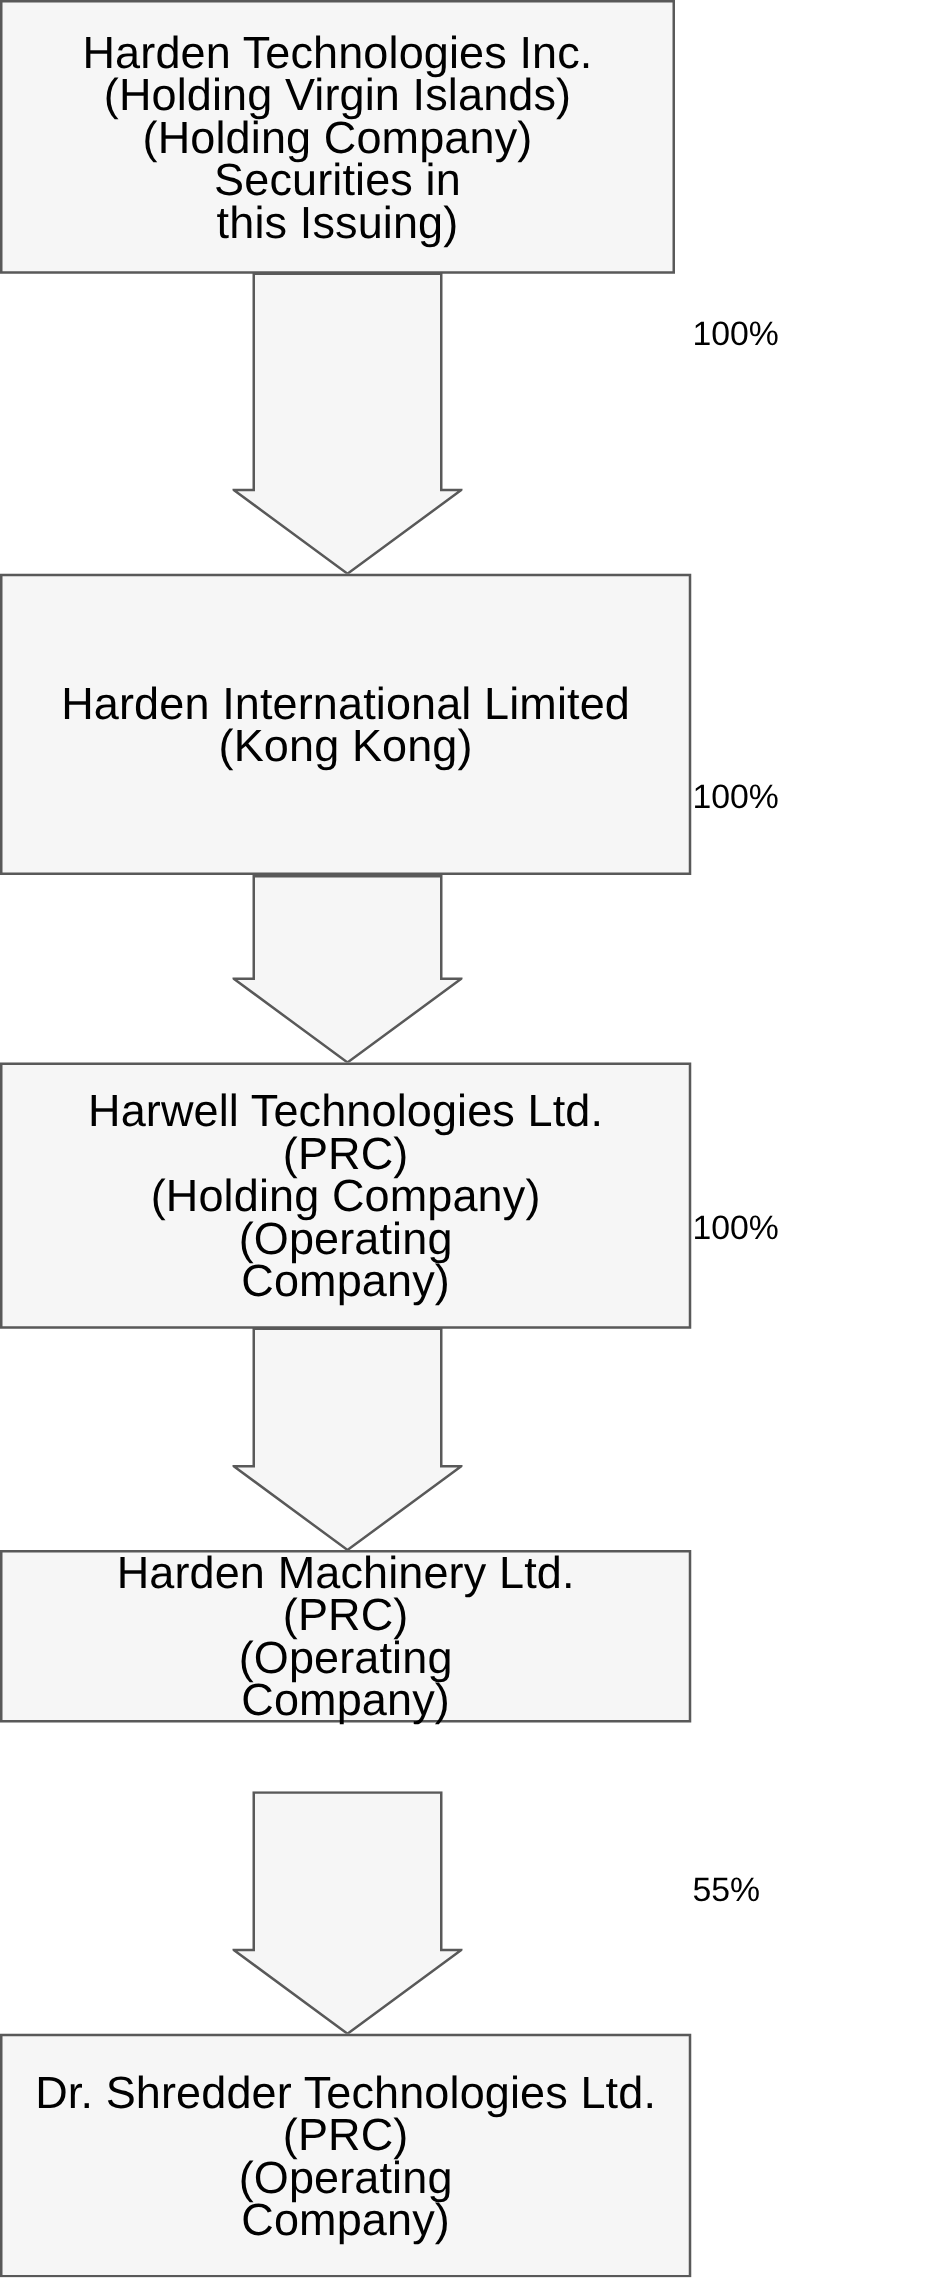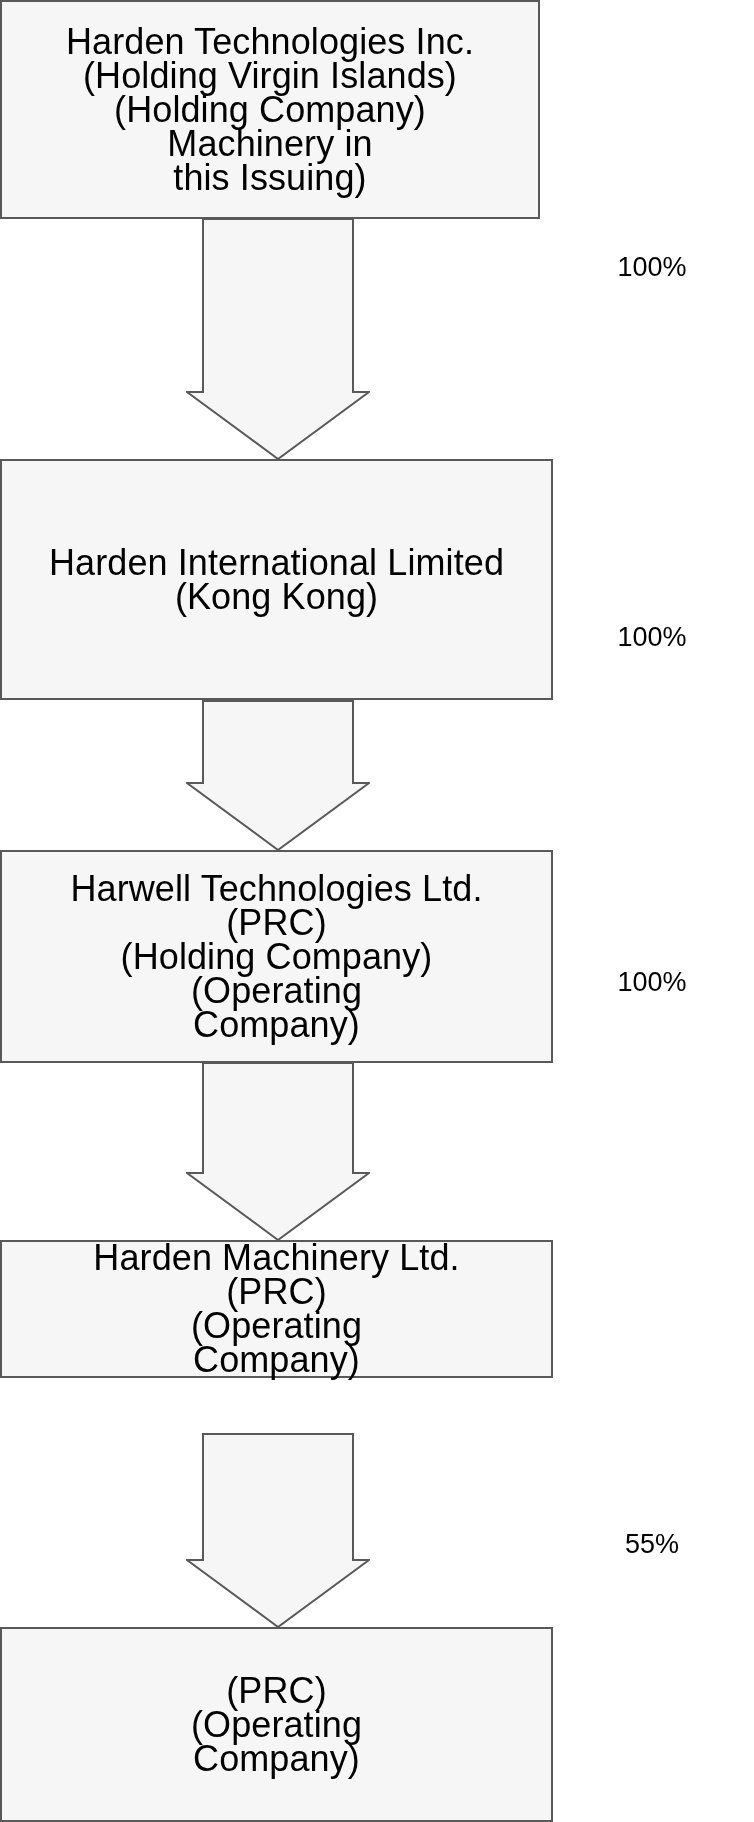--- a/index.html
+++ b/index.html
@@ -68,7 +68,7 @@
     <div class="box-line">Harden Technologies Inc.</div>
     <div class="box-line">(Holding Virgin Islands)</div>
     <div class="box-line">(Holding Company)</div>
-    <div class="box-line">Machinery in</div>
+    <div class="box-line">Securities in</div>
     <div class="box-line">this Issuing)</div>
   </div>
 

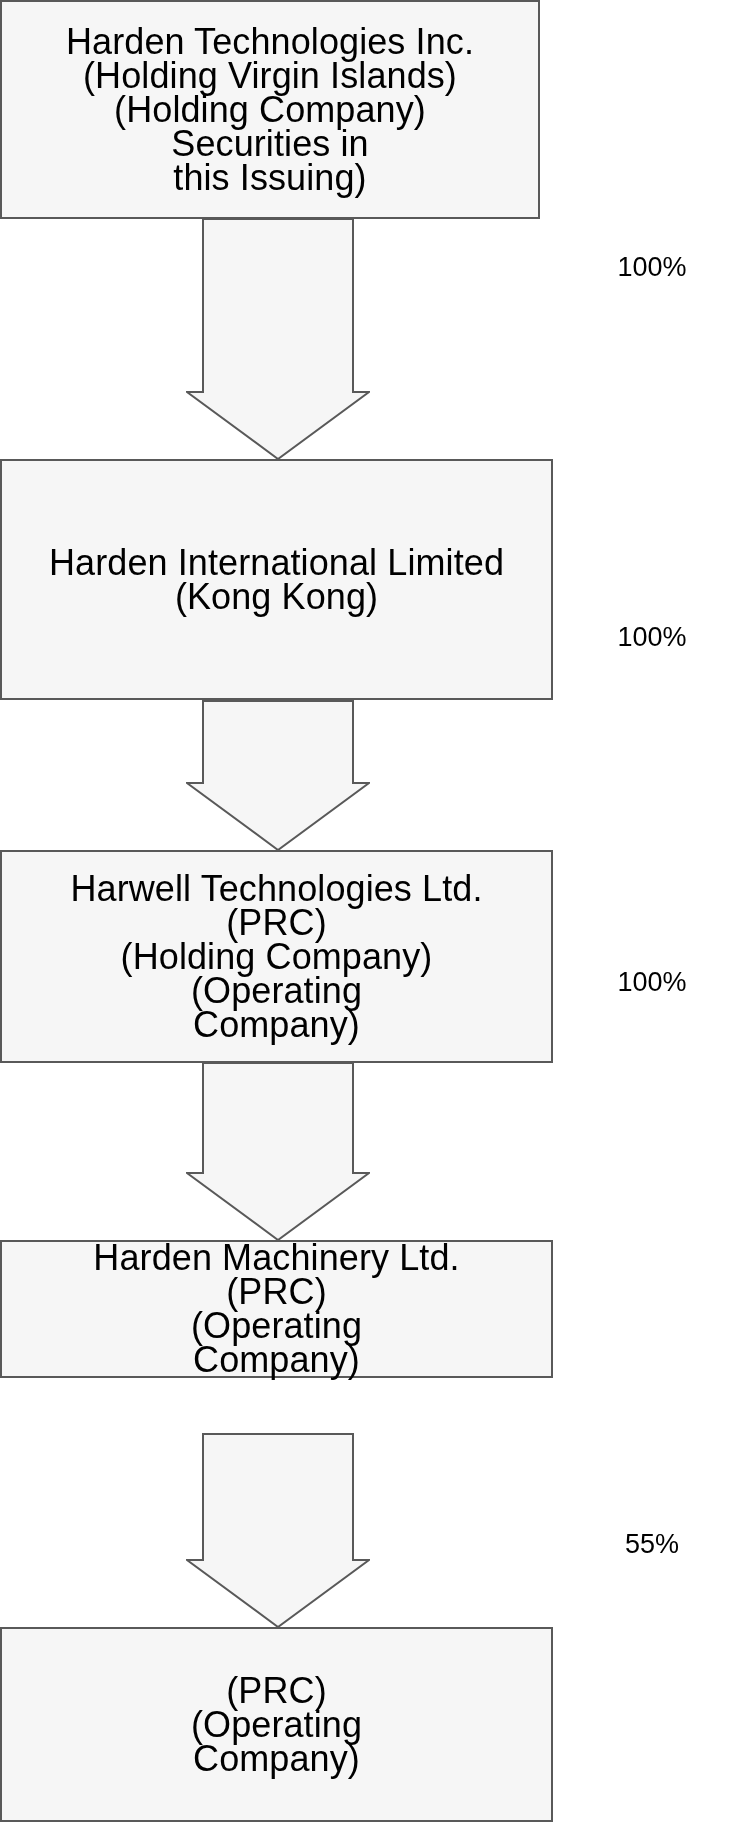--- a/index.html
+++ b/index.html
@@ -42,7 +42,7 @@
     font-size: 27px;
     line-height: 30px;
     color: #000000;
-    text-align: center;
+    text-align: left;
     white-space: nowrap;
   }
   .arrow-wrap {

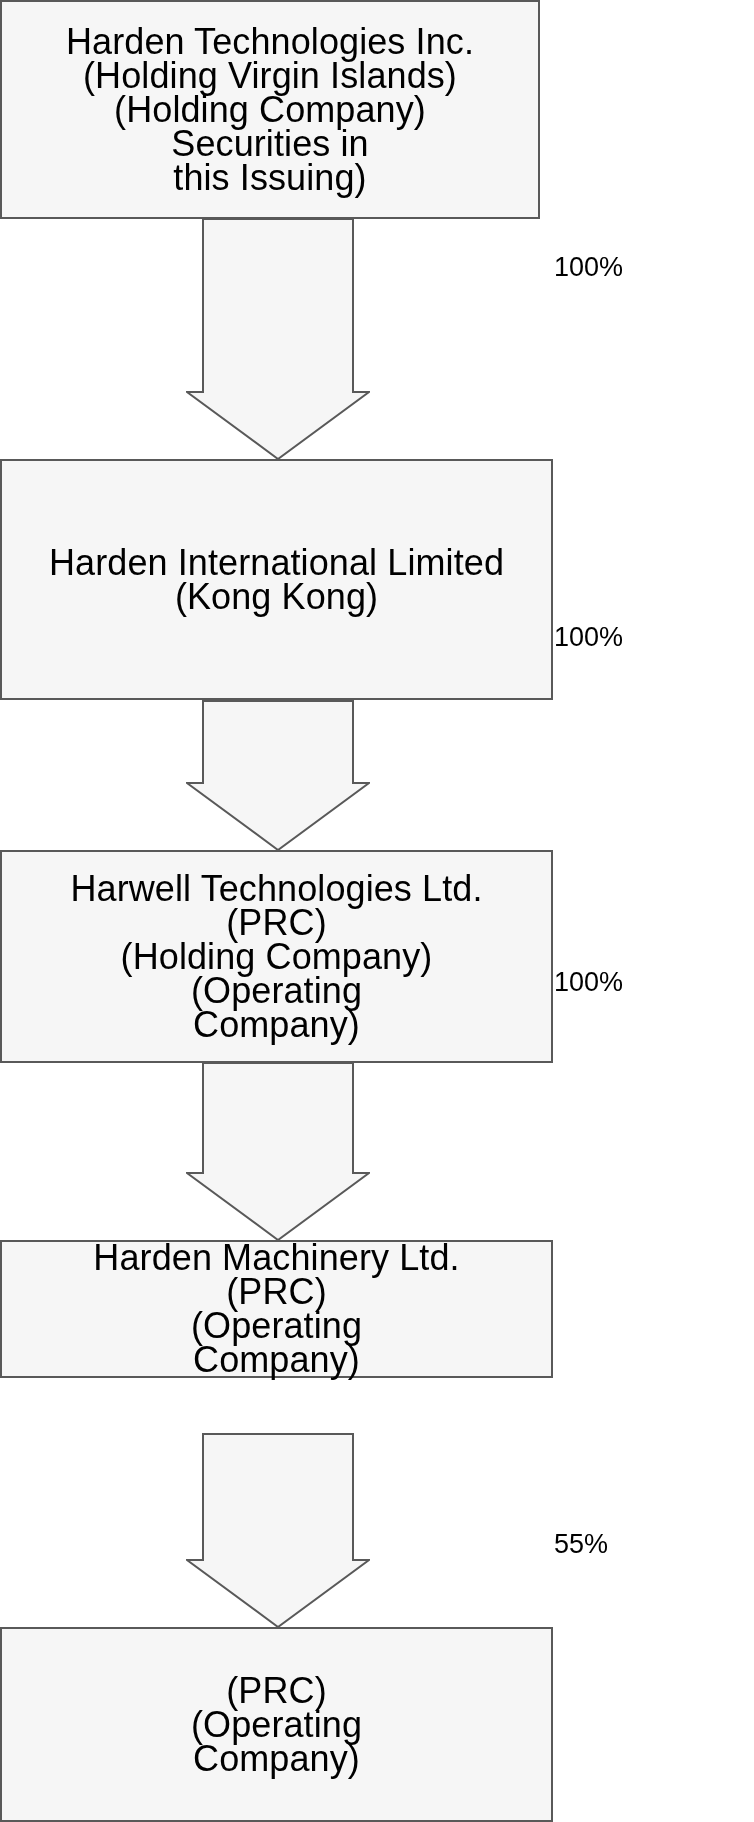--- a/index.html
+++ b/index.html
@@ -118,7 +118,7 @@
       <polygon class="arrow-poly" points="91,1 167,1 167,127 183,127 92,194 1,127 17,127 17,1"></polygon>
     </svg>
   </div>
-  <div class="pct-label" id="pct-4" style="left:554px; top:1497px; width:196px;margin-top:32px;">55%</div>
+  <div class="pct-label" id="pct-4" style="left:554px; top:1497px; width:196px;">55%</div>
 
   <div class="org-box" id="box-5" style="left:0px; top:1627px; width:553px; height:195px;">
     <div class="box-line">(PRC)</div>

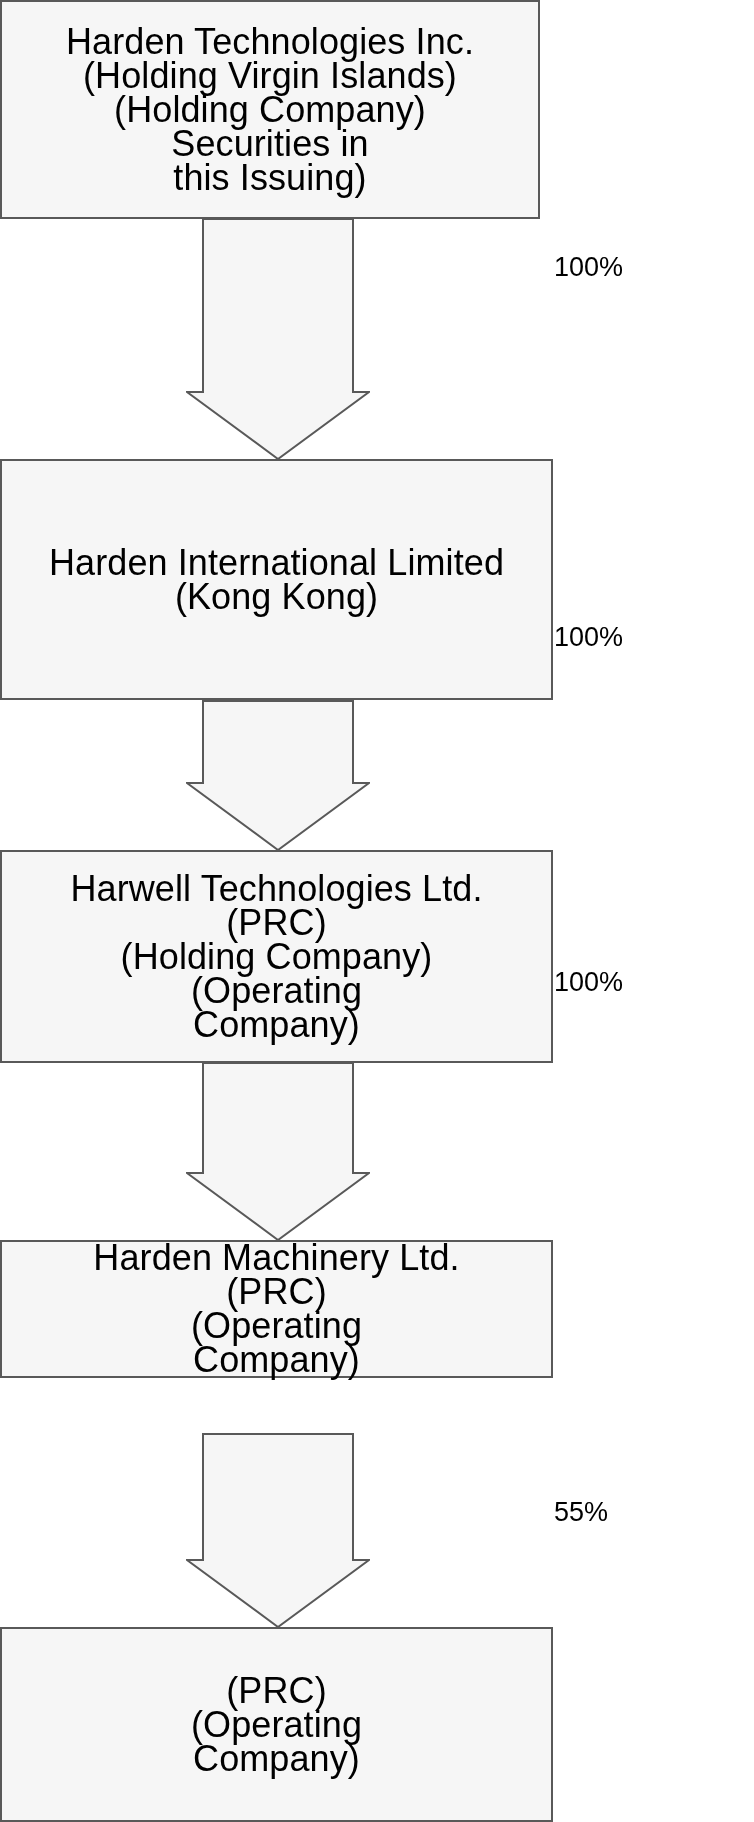--- a/index.html
+++ b/index.html
@@ -121,6 +121,7 @@
   <div class="pct-label" id="pct-4" style="left:554px; top:1497px; width:196px;">55%</div>
 
   <div class="org-box" id="box-5" style="left:0px; top:1627px; width:553px; height:195px;">
+    <div class="box-line">Dr. Shredder Technologies Ltd.</div>
     <div class="box-line">(PRC)</div>
     <div class="box-line">(Operating</div>
     <div class="box-line">Company)</div>

